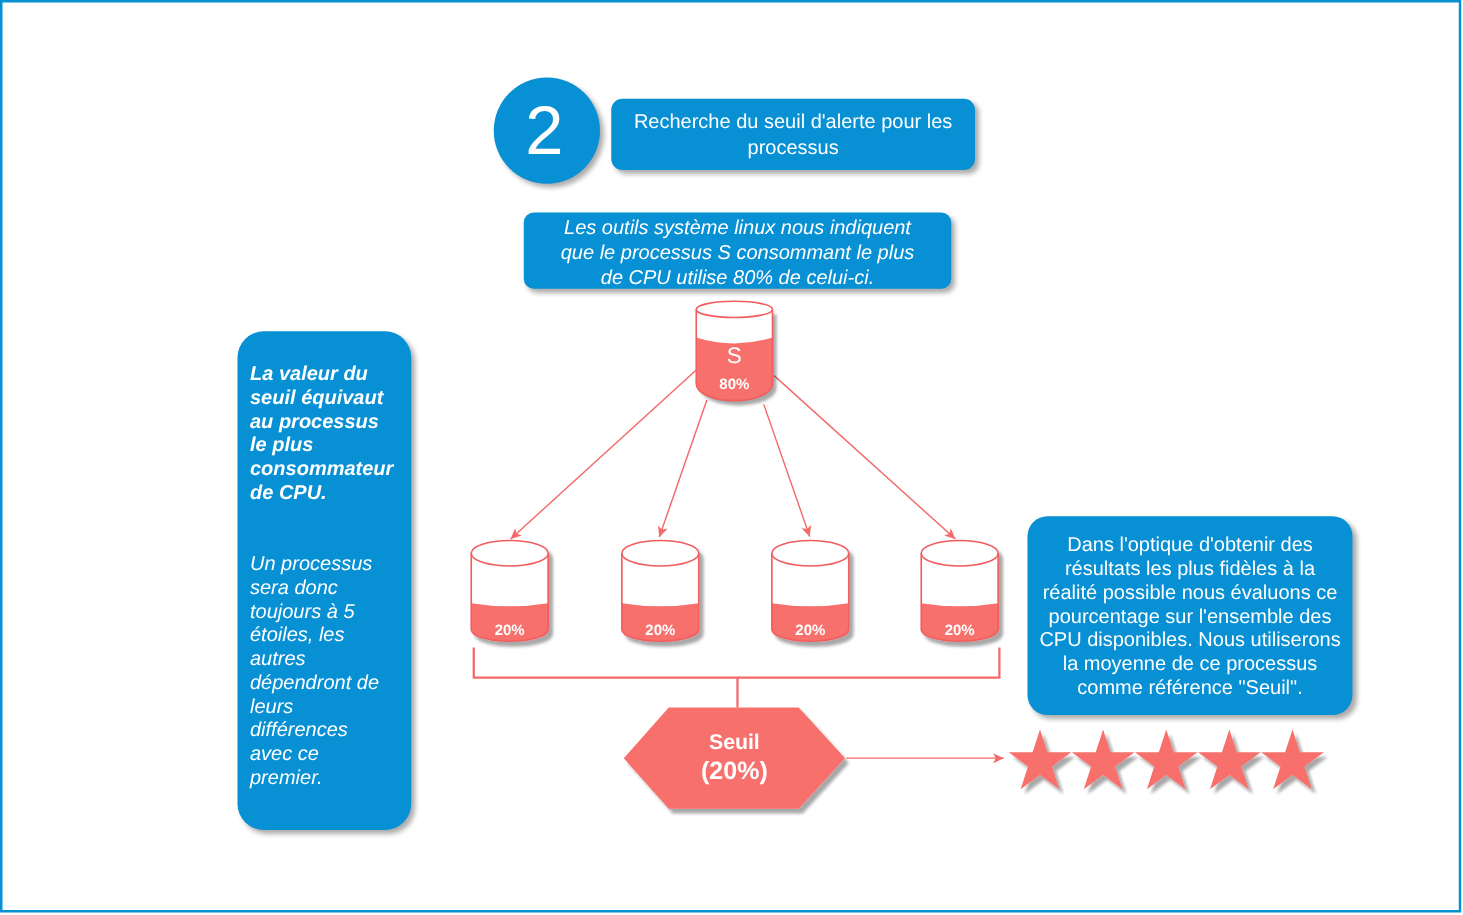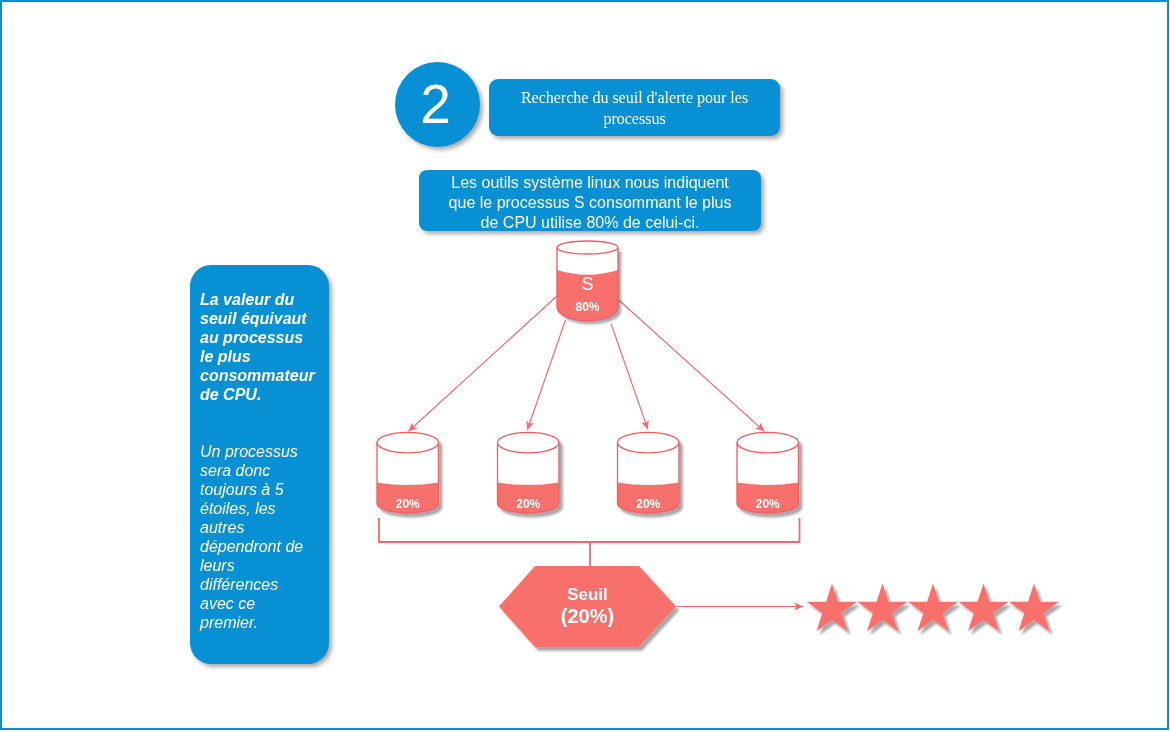--- a/index.html
+++ b/index.html
@@ -12,7 +12,7 @@
   #circle2{left:393px;top:60px;width:85px;height:85px;border-radius:50%;
            font-size:55px;line-height:85px;padding-right:4px;box-sizing:border-box;}
   #title{left:487px;top:77px;width:291px;height:57px;border-radius:9px;
-         font-size:16px;line-height:21px;padding-top:8px;box-sizing:border-box;font-family:Liberation Serif, serif;}
+         font-size:16px;line-height:21px;padding-top:8px;box-sizing:border-box;}
   #box2{left:417px;top:168px;width:342px;height:61px;border-radius:8px;
         font-size:16px;line-height:20px;padding-top:3px;box-sizing:border-box;}
   #leftbox{left:188px;top:263px;width:139px;height:399px;border-radius:21px;

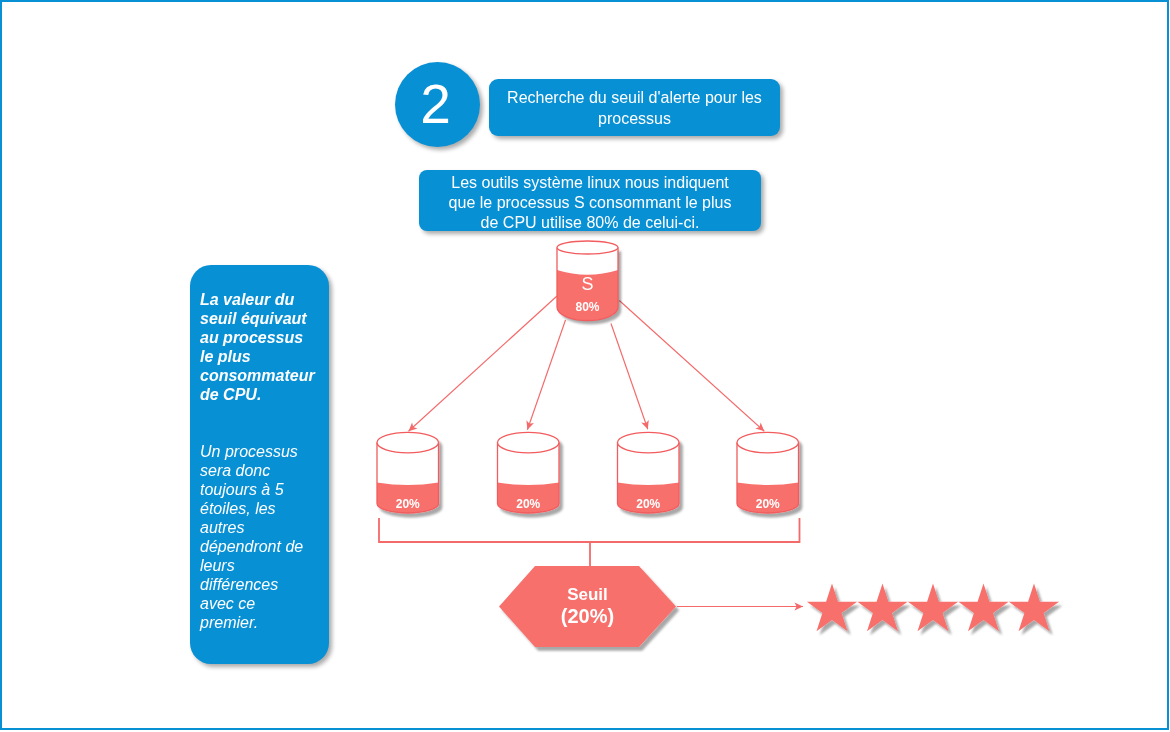--- a/index.html
+++ b/index.html
@@ -14,7 +14,7 @@
   #title{left:487px;top:77px;width:291px;height:57px;border-radius:9px;
          font-size:16px;line-height:21px;padding-top:8px;box-sizing:border-box;}
   #box2{left:417px;top:168px;width:342px;height:61px;border-radius:8px;
-        font-size:16px;line-height:20px;padding-top:3px;box-sizing:border-box;}
+        font-size:16px;line-height:20px;padding-top:3px;box-sizing:border-box;font-style:italic;}
   #leftbox{left:188px;top:263px;width:139px;height:399px;border-radius:21px;
            font-size:16px;line-height:19px;text-align:left;
            padding:25px 6px 0 10px;box-sizing:border-box;font-style:italic;}

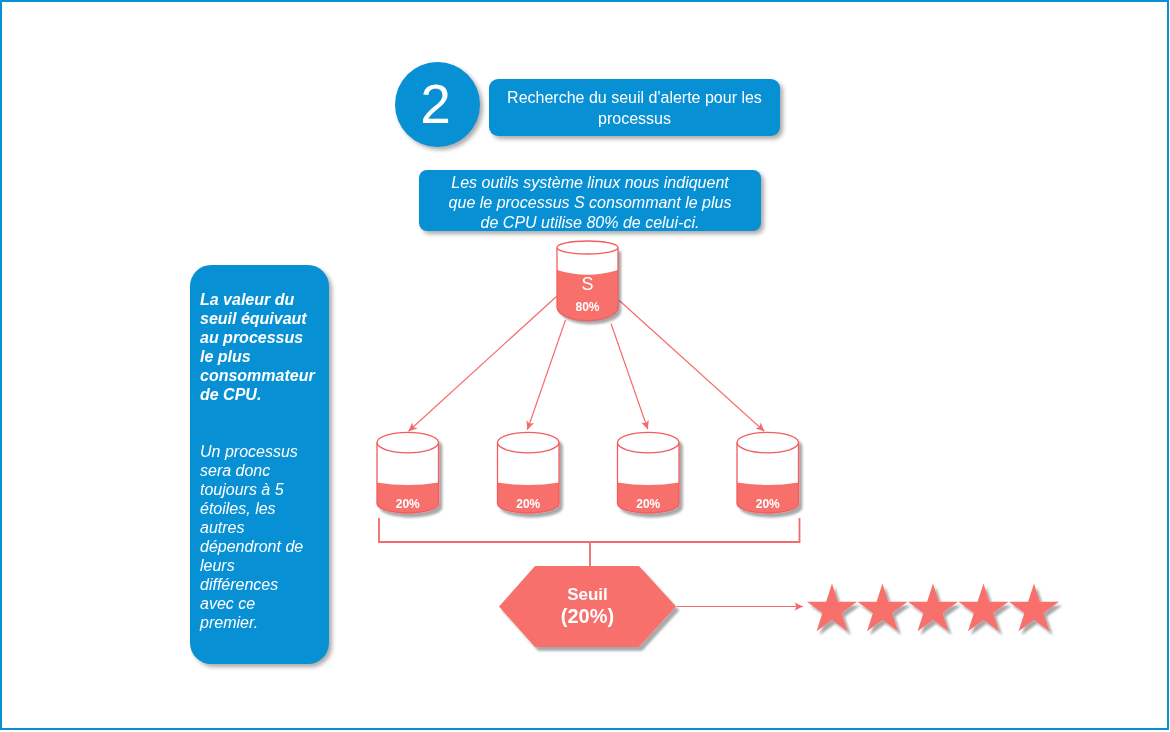--- a/index.html
+++ b/index.html
@@ -29,6 +29,7 @@
   <div class="bluebox" id="title">Recherche du seuil d'alerte pour les<br>processus</div>
   <div class="bluebox" id="box2">Les outils système linux nous indiquent<br>que le processus S consommant le plus<br>de CPU utilise 80% de celui-ci.</div>
   <div class="bluebox" id="leftbox"><b>La valeur du<br>seuil équivaut<br>au processus<br>le plus<br>consommateur<br>de CPU.</b><br><br><br>Un processus<br>sera donc<br>toujours à 5<br>étoiles, les<br>autres<br>dépendront de<br>leurs<br>différences<br>avec ce<br>premier.</div>
+  <div class="bluebox" id="rightbox">Dans l'optique d'obtenir des<br>résultats les plus fidèles à la<br>réalité possible nous évaluons ce<br>pourcentage sur l'ensemble des<br>CPU disponibles. Nous utiliserons<br>la moyenne de ce processus<br>comme référence "Seuil".</div>
 
   <svg width="1170" height="732" viewBox="0 0 1170 732">
     <defs>

